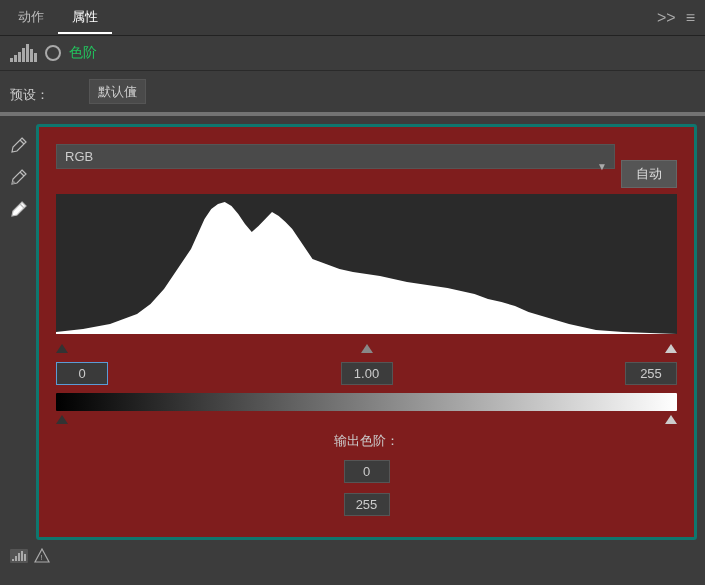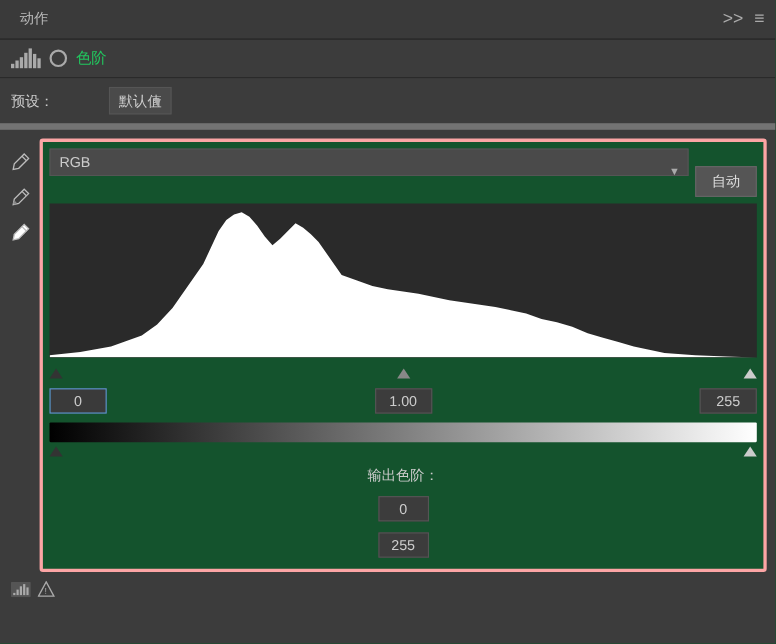--- a/index.html
+++ b/index.html
@@ -314,6 +314,7 @@
 
 <div class="top-tabs">
   <div class="tab">动作</div>
+  <div class="tab active">属性</div>
   <div class="tab-extras">
     <span>&gt;&gt;</span>
     <span>≡</span>

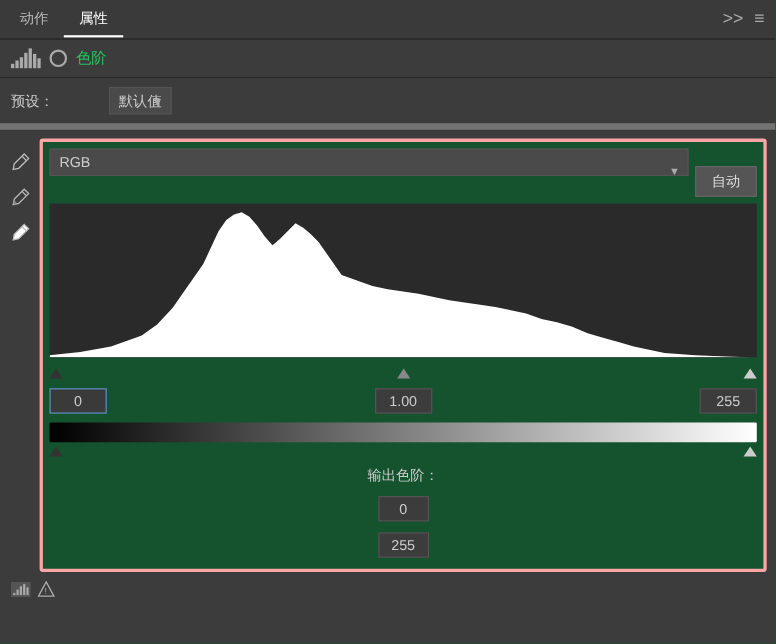--- a/index.html
+++ b/index.html
@@ -82,10 +82,10 @@
 
     .preset-row {
       display: flex;
-      align-items: center;
+      align-items: flex-end;
       padding: 8px 10px;
-      gap: 26px;
-      border-bottom: 6px solid #737373;
+      gap: 16px;
+      border-bottom: 4px solid #737373;
     }
 
     .preset-label {

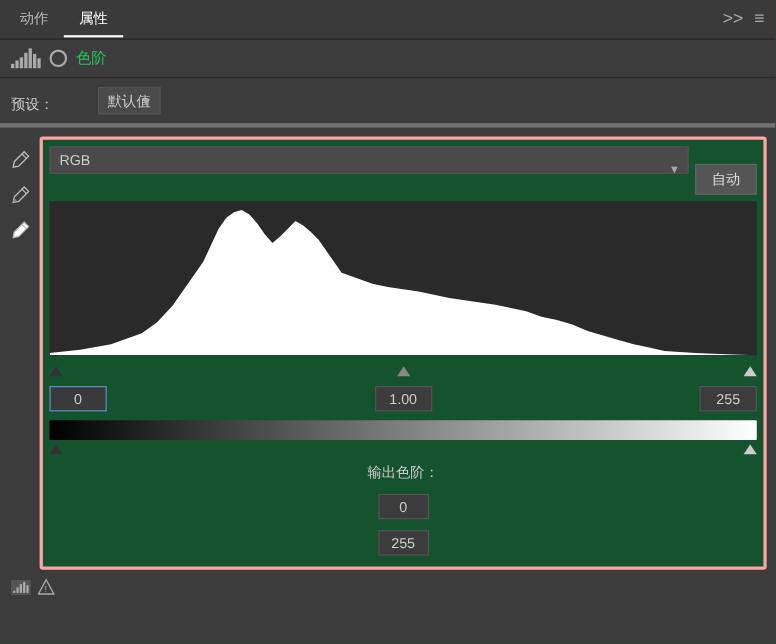--- a/index.html
+++ b/index.html
@@ -139,10 +139,10 @@
 
     .levels-panel {
       flex: 1;
-      border: 3px solid #fca5a5;
+      border: 3px solid #0f766e;
       border-radius: 3px;
-      background: #14532d;
-      padding: 6px;
+      background: #7f1d1d;
+      padding: 17px;
     }
 
     .channel-row {

